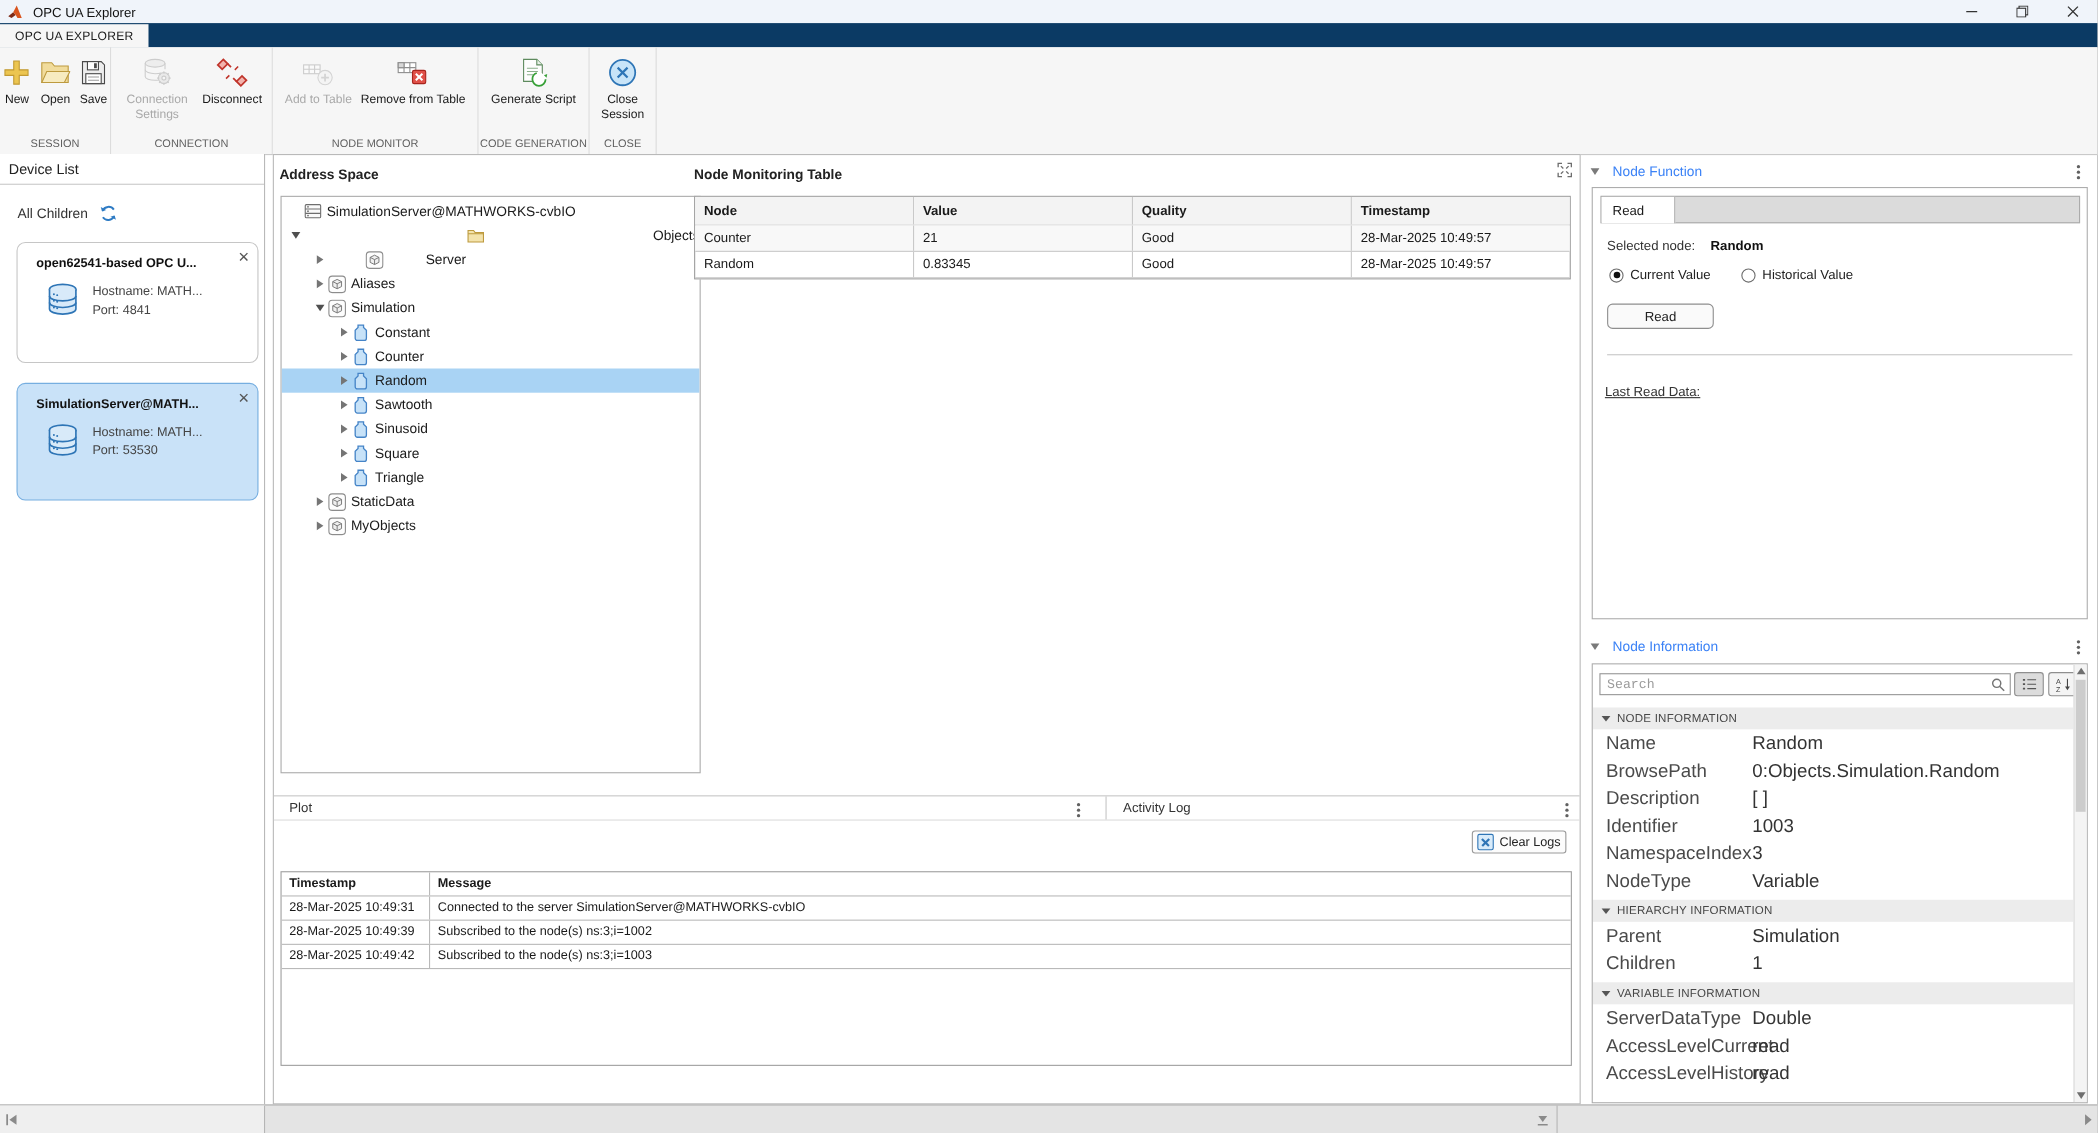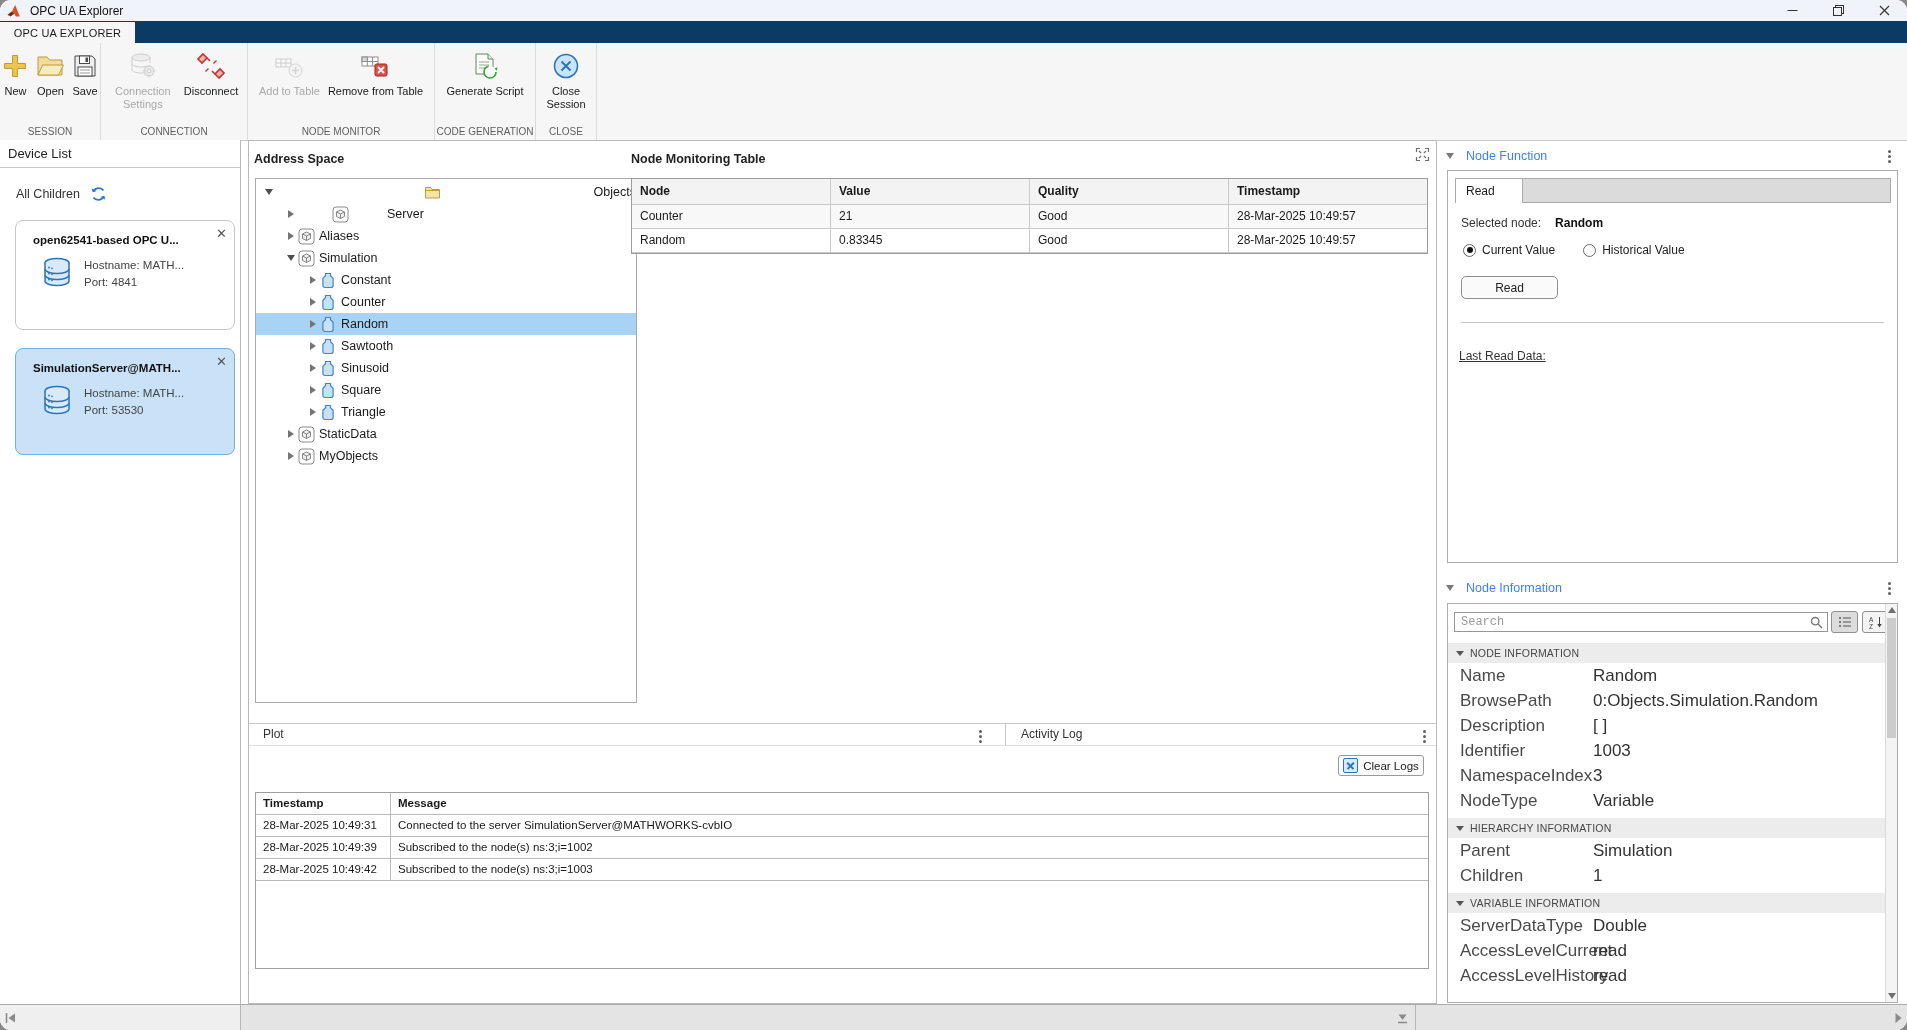--- a/index.html
+++ b/index.html
@@ -4,7 +4,7 @@
 <style>
   html,body{margin:0;padding:0;background:#888;}
   .root{position:relative;width:1907px;height:1030px;background:#fff;overflow:hidden;
-        font-family:"Liberation Sans",sans-serif;color:#1a1a1a;border-radius:11px;-webkit-font-smoothing:antialiased;}
+        font-family:"Liberation Sans",sans-serif;color:#1a1a1a;-webkit-font-smoothing:antialiased;}
   .abs{position:absolute;}
   svg{display:block;}
 

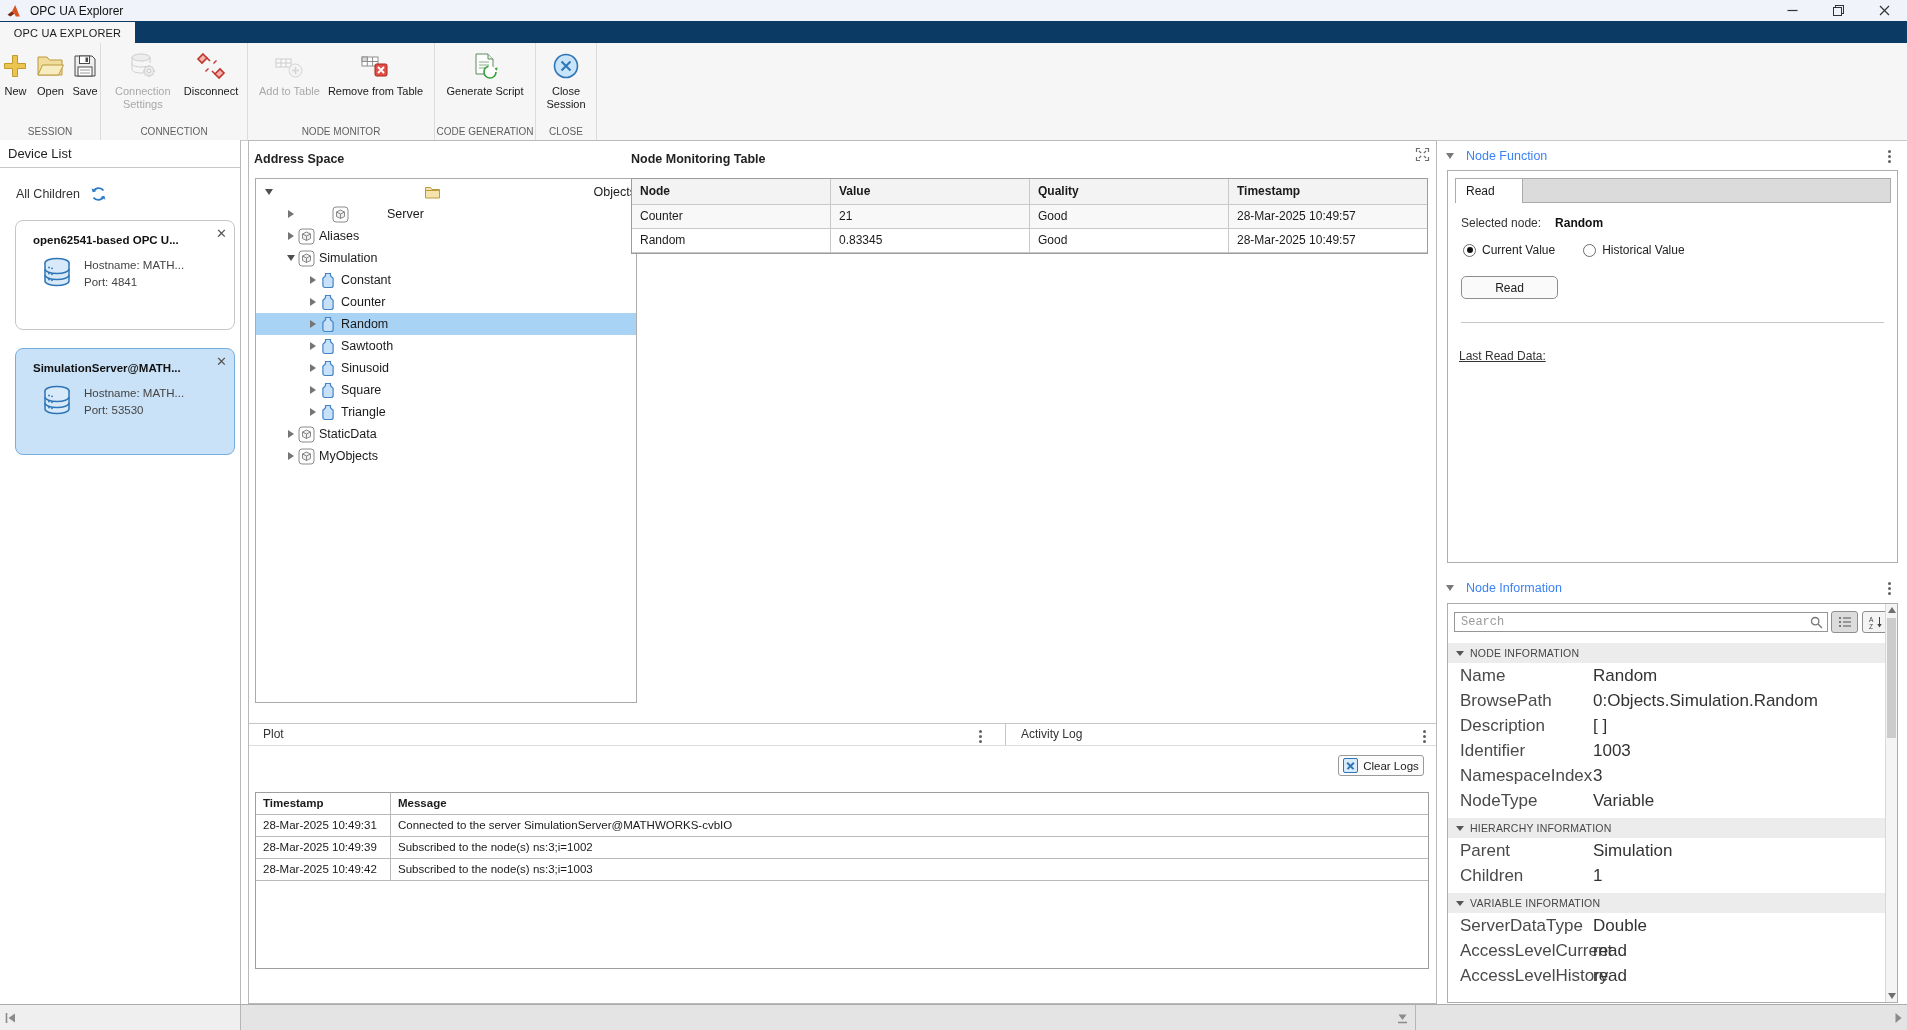--- a/index.html
+++ b/index.html
@@ -380,6 +380,22 @@
 
     <div class="treebox">
       <div style="padding-top:2px;">
+        <div class="tree-row" style="padding-left: 6px;">
+            <span class="expander">
+              <i class="exp-none"></i>
+            </span>
+            <span class="t-ico">
+              <svg width="17" height="16" viewBox="0 0 17 16">
+                <rect x="1.5" y="2" width="14" height="12" rx="1" fill="#FAFAFA" stroke="#6E6E6E"></rect>
+                <path d="M1.5 6h14M1.5 10h14" stroke="#6E6E6E"></path>
+                <circle cx="4" cy="4" r=".8" fill="#6E6E6E"></circle>
+                <circle cx="4" cy="8" r=".8" fill="#6E6E6E"></circle>
+                <circle cx="4" cy="12" r=".8" fill="#6E6E6E"></circle>
+              </svg>
+
+            </span>
+            <span class="t-label">SimulationServer@MATHWORKS-cvbIO</span>
+          </div>
           <div class="tree-row" style="padding-left: 6px; justify-content: space-between;">
             <span class="expander">
               <i class="exp-down"></i>

